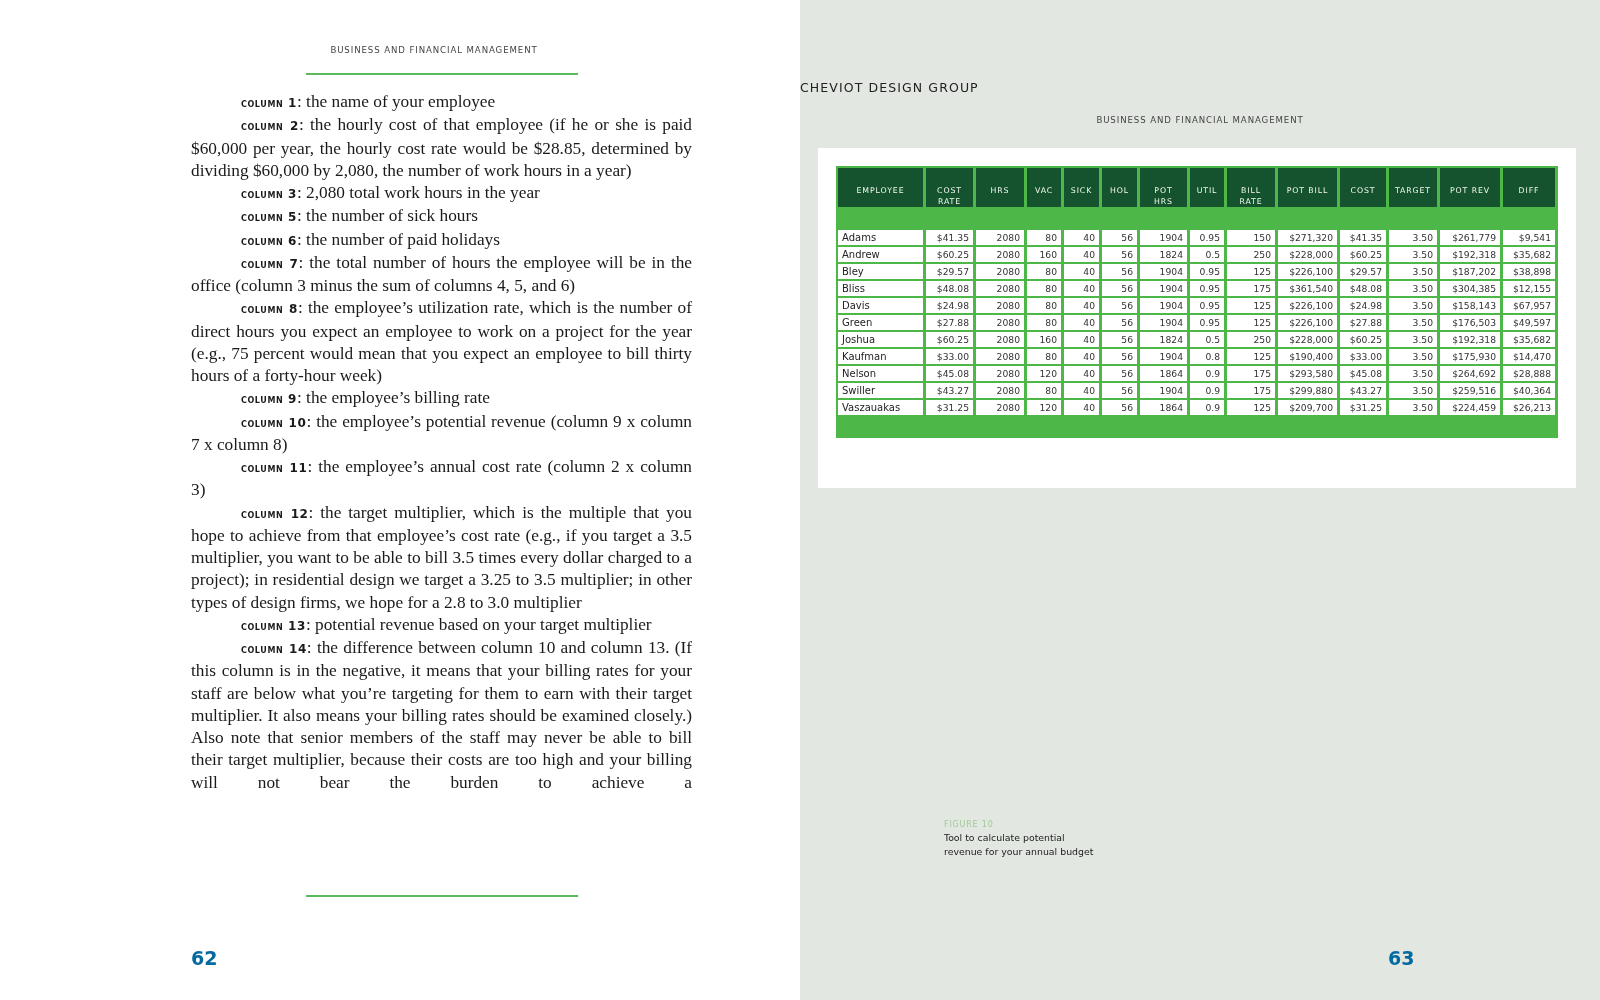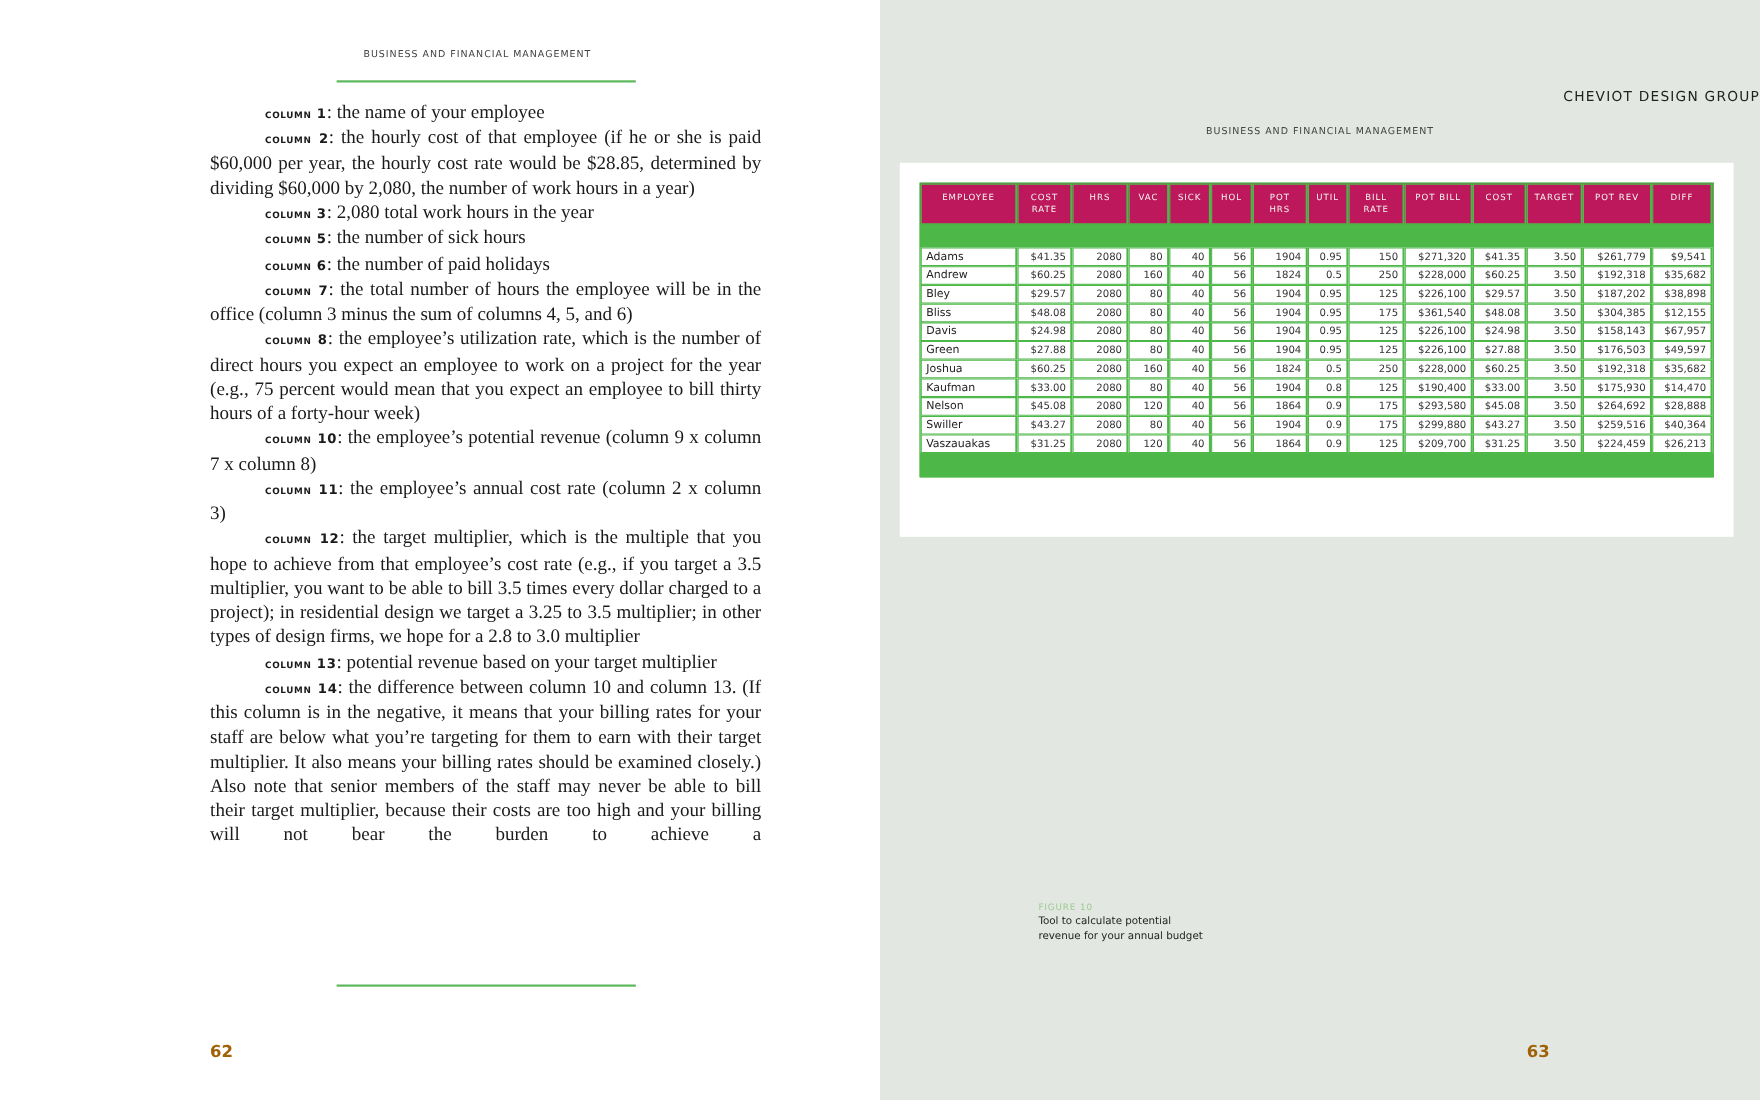--- a/index.html
+++ b/index.html
@@ -34,7 +34,7 @@
   .folio-left { left: 191px; }
   .folio-right { left: 1388px; }
 
-  .right-title { position: absolute; left: 800px; width: 800px; top: 80px; text-align: right;
+  .right-title { position: absolute; left: 800px; width: 800px; top: 80px; text-align: left;
     font-family: "DejaVu Sans", sans-serif; font-size: 12.5px; letter-spacing: 1.1px; color: #222; }
   .right-sub { position: absolute; left: 800px; width: 800px; top: 115px; text-align: center;
     font-family: "DejaVu Sans", sans-serif; font-size: 8.6px; letter-spacing: 0.9px; color: #444; }

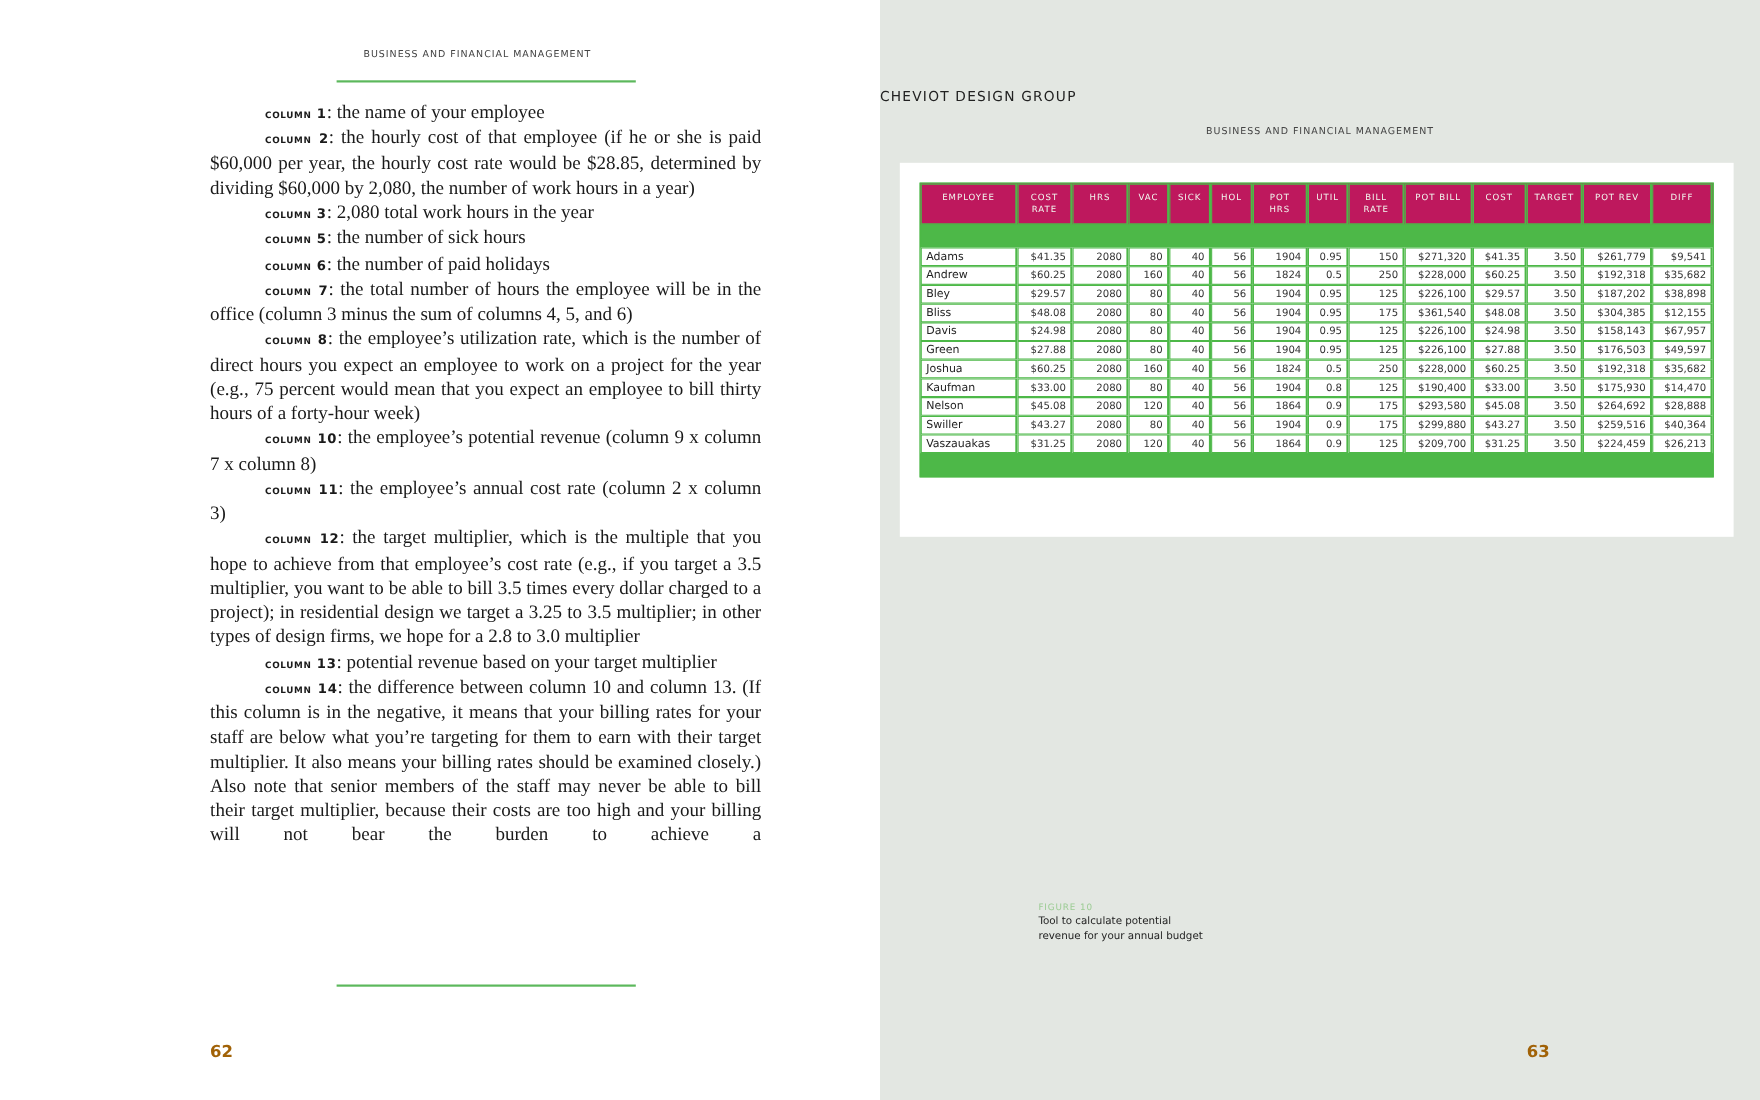--- a/index.html
+++ b/index.html
@@ -48,8 +48,8 @@
   }
   table.budget td, table.budget th { border: 1px solid #4db848; border-width: 1px 2px 1px 1px; padding: 0 4px; }
   table.budget th {
-    background: #be185d; color: #f2f9f0; font-weight: normal; font-size: 7.8px; letter-spacing: 0.9px;
-    height: 37px; vertical-align: top; padding-top: 6px; text-align: center; line-height: 11px;
+    background: #14532d; color: #f2f9f0; font-weight: normal; font-size: 7.8px; letter-spacing: 0.9px;
+    height: 37px; vertical-align: top; padding-top: 17px; text-align: center; line-height: 11px;
   }
   table.budget tr.spacer td { background: #4db848; height: 21px; border-color: #4db848; }
   table.budget tr.data td { background: #ffffff; height: 17px; text-align: right; line-height: 15px; }

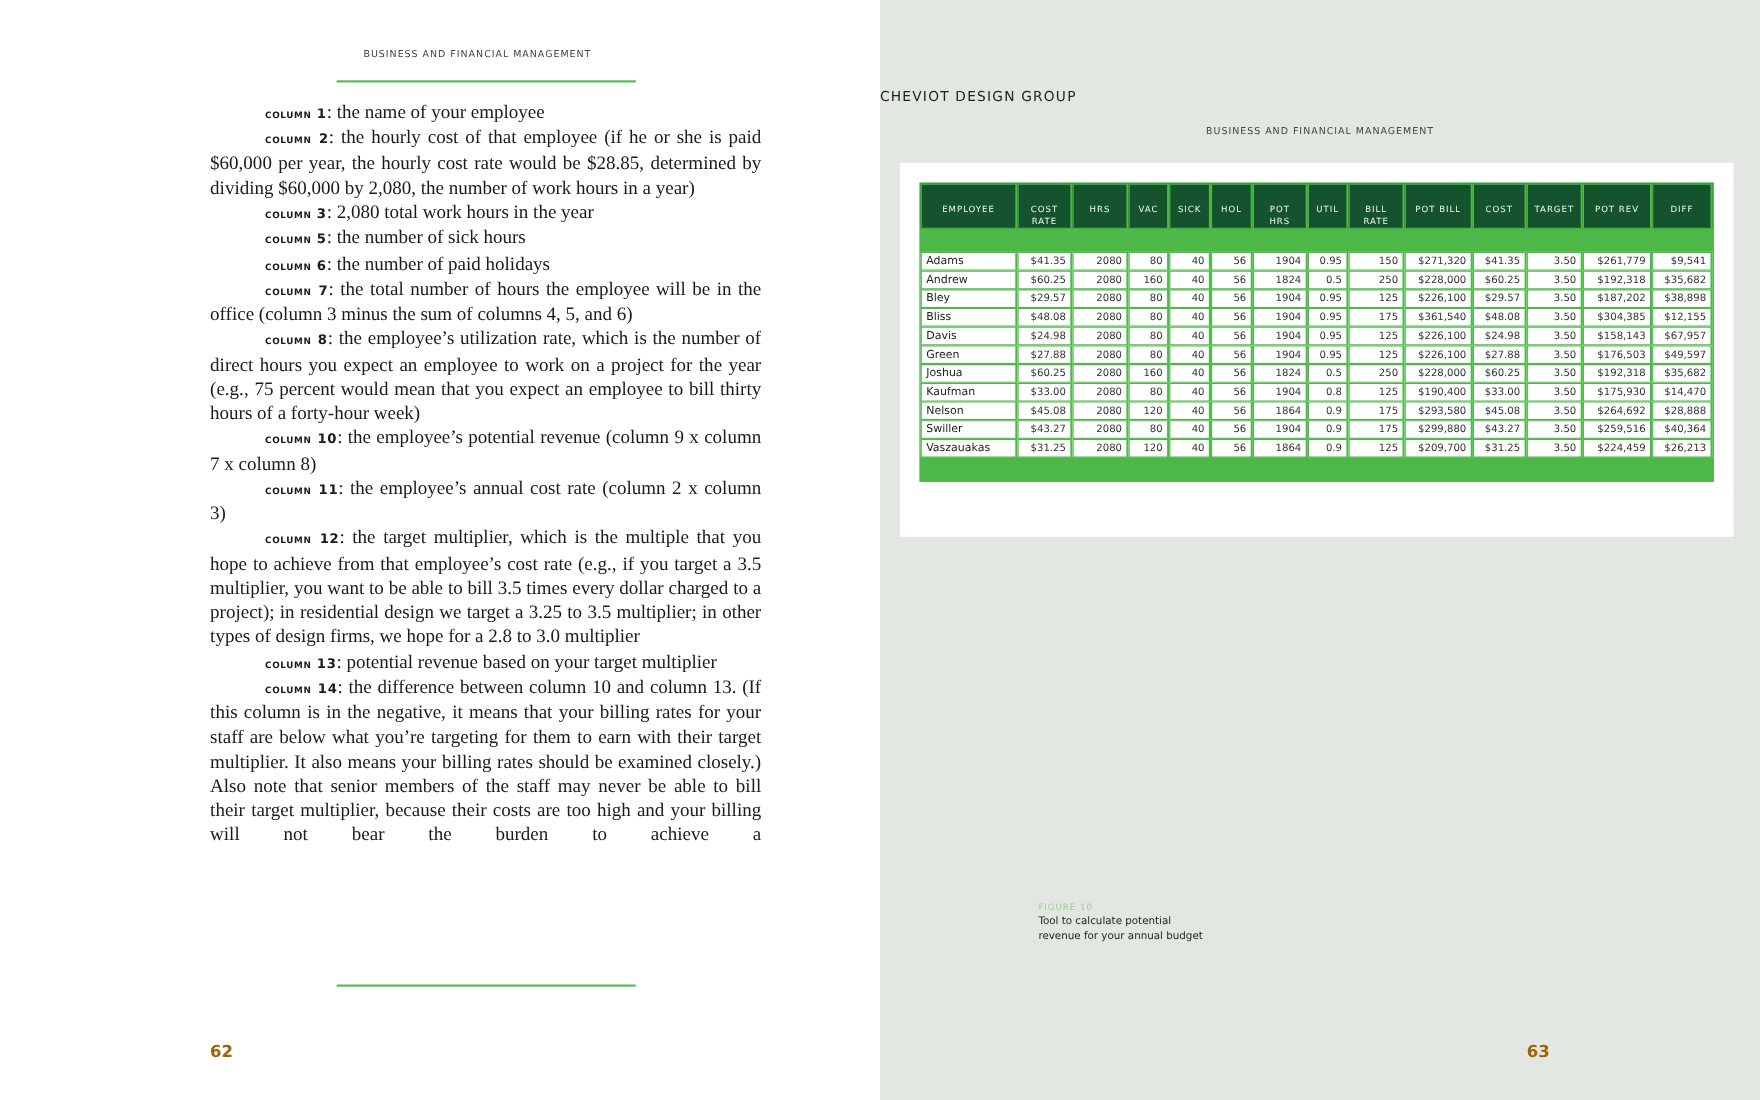--- a/index.html
+++ b/index.html
@@ -80,6 +80,7 @@
       <p><span class="col-label">column 6</span><span>: the number of paid holidays</span></p>
       <p><span class="col-label">column 7</span><span>: the total number of hours the employee will be in the office (column 3 minus the sum of columns 4, 5, and 6)</span></p>
       <p><span class="col-label">column 8</span><span>: the employee’s utilization rate, which is the number of direct hours you expect an employee to work on a project for the year (e.g., 75 percent would mean that you expect an employee to bill thirty hours of a forty-hour week)</span></p>
+      <p><span class="col-label">column 9</span><span>: the employee’s billing rate</span></p>
       <p><span class="col-label">column 10</span><span>: the employee’s potential revenue (column 9 x column 7 x column 8)</span></p>
       <p><span class="col-label">column 11</span><span>: the employee’s annual cost rate (column 2 x column 3)</span></p>
       <p><span class="col-label">column 12</span><span>: the target multiplier, which is the multiple that you hope to achieve from that employee’s cost rate (e.g., if you target a 3.5 multiplier, you want to be able to bill 3.5 times every dollar charged to a project); in residential design we target a 3.25 to 3.5 multiplier; in other types of design firms, we hope for a 2.8 to 3.0 multiplier</span></p>

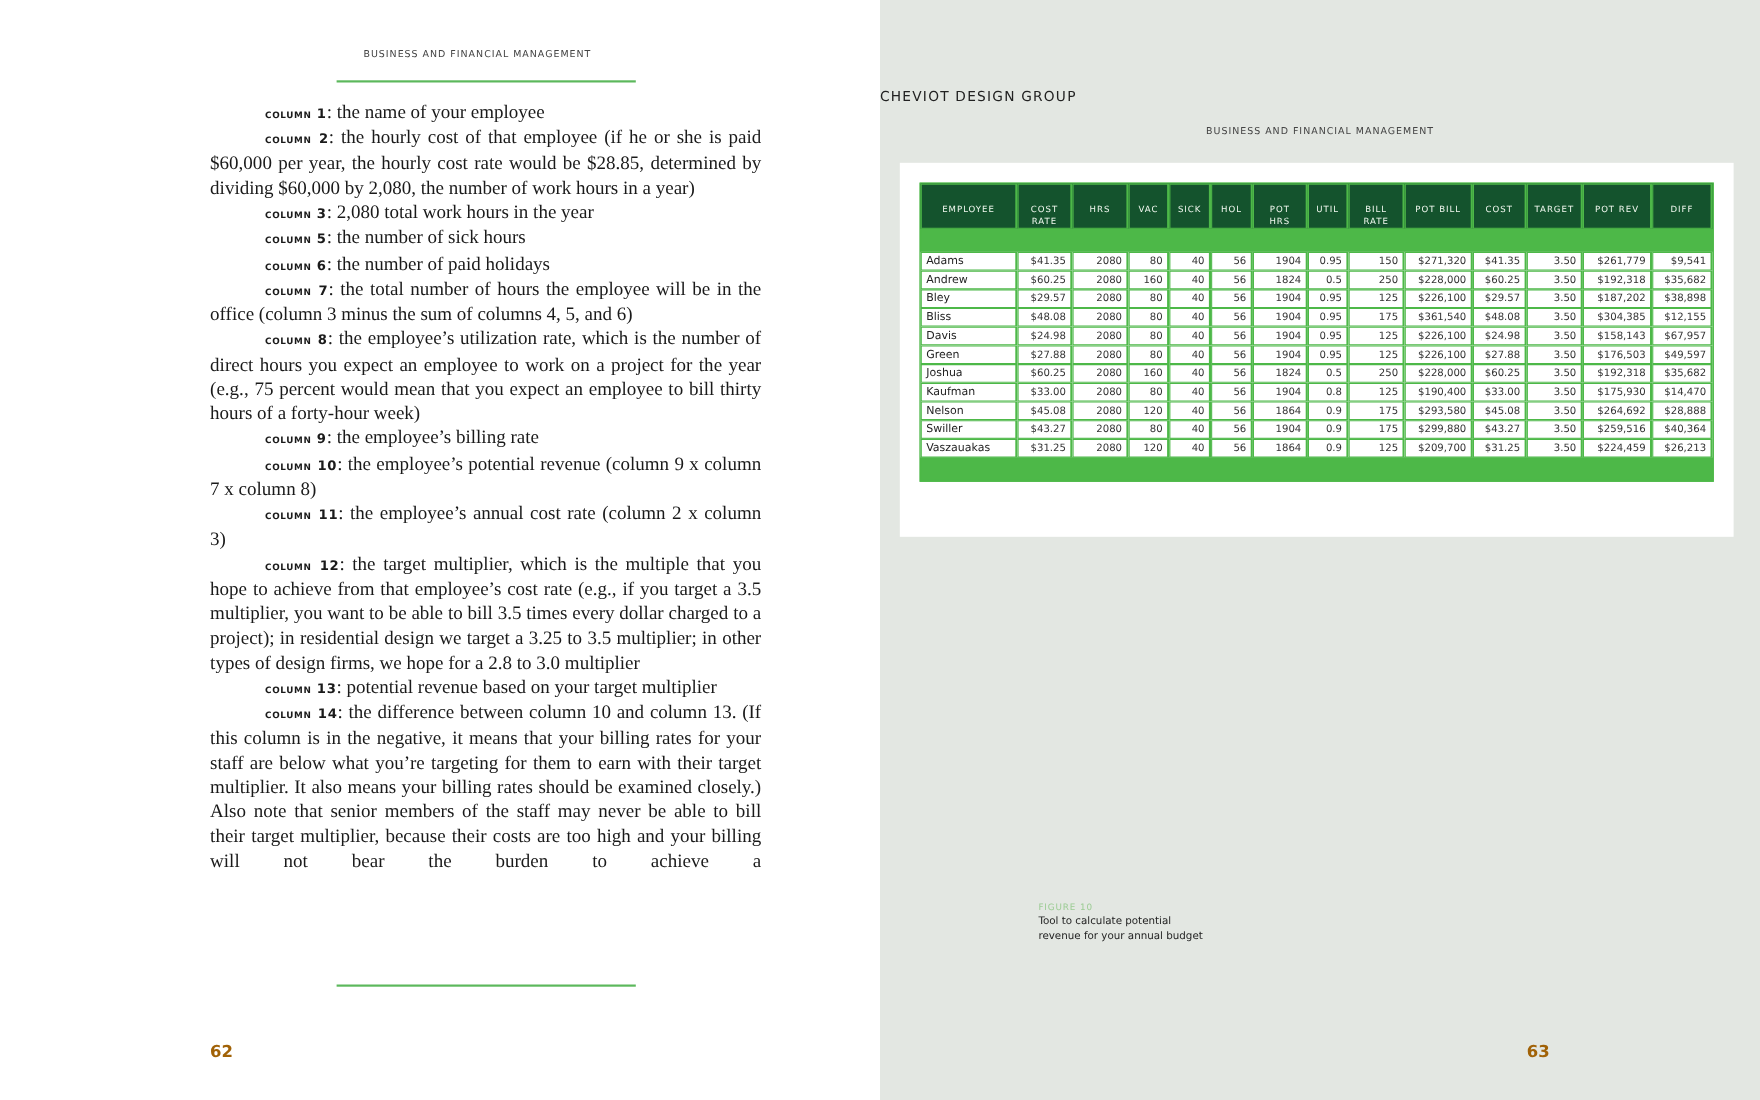--- a/index.html
+++ b/index.html
@@ -30,7 +30,7 @@
     font-variant: small-caps; text-transform: lowercase;
   }
 
-  .folio { position: absolute; top: 947px; font-family: "DejaVu Sans", sans-serif; font-weight: bold; font-size: 15px; color: #a16207; }
+  .folio { position: absolute; top: 947px; font-family: "DejaVu Sans", sans-serif; font-weight: bold; font-size: 19px; color: #0369a1; }
   .folio-left { left: 191px; }
   .folio-right { left: 1388px; }
 

